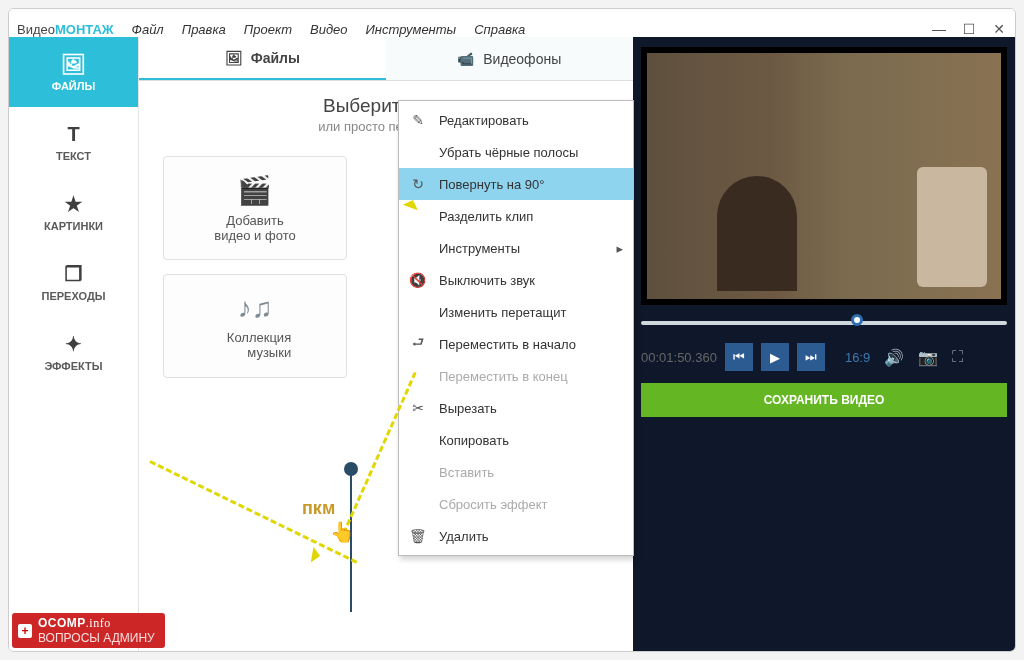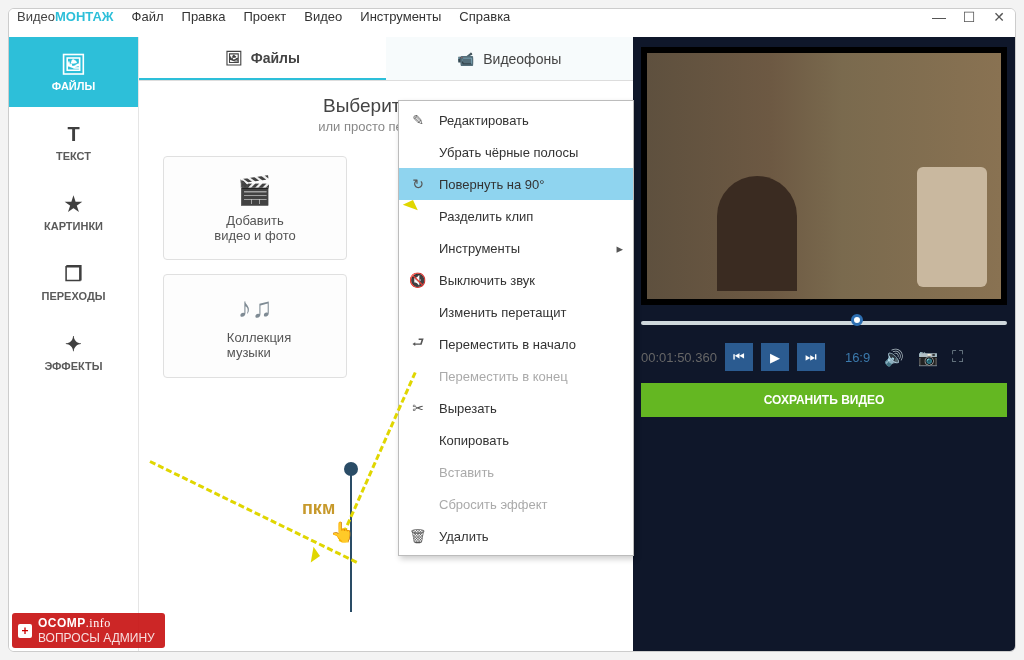--- a/index.html
+++ b/index.html
@@ -5,7 +5,7 @@
 * { margin: 0; padding: 0; box-sizing: border-box; font-family: Arial, sans-serif; }
 body { width: 1024px; height: 660px; background: #f3f3f3; position: relative; overflow: hidden; }
 .app-window { width: 1008px; height: 644px; margin: 8px; background: #fff; border: 1px solid #ccc; border-radius: 6px; position: relative; overflow: hidden; }
-.titlebar { height: 28px; background: #fff; display: flex; align-items: flex-start; padding: 0 8px; font-size: 13px; }
+.titlebar { height: 28px; background: #fff; display: flex; align-items: flex-end; padding: 0 8px; font-size: 13px; }
 .titlebar .app-name-a { color: #444; }
 .titlebar .app-name-b { color: #2dbfd9; font-weight: bold; }
 .menubar { display: flex; gap: 18px; margin-left: 18px; color: #333; }

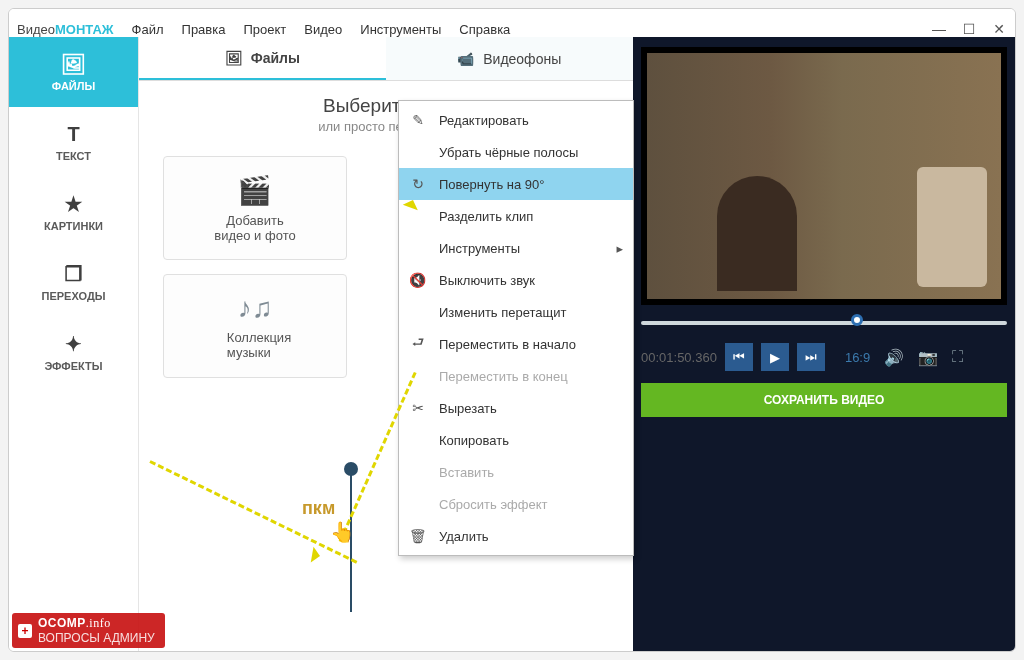--- a/index.html
+++ b/index.html
@@ -8,7 +8,7 @@
 .titlebar { height: 28px; background: #fff; display: flex; align-items: flex-end; padding: 0 8px; font-size: 13px; }
 .titlebar .app-name-a { color: #444; }
 .titlebar .app-name-b { color: #2dbfd9; font-weight: bold; }
-.menubar { display: flex; gap: 18px; margin-left: 18px; color: #333; }
+.menubar { display: flex; gap: 18px; margin-left: 18px; color: #333; font-style: italic; }
 .menubar span { cursor: default; }
 .win-buttons { margin-left: auto; display: flex; gap: 14px; color: #555; font-size: 14px; }
 .win-buttons span { width: 16px; text-align: center; }

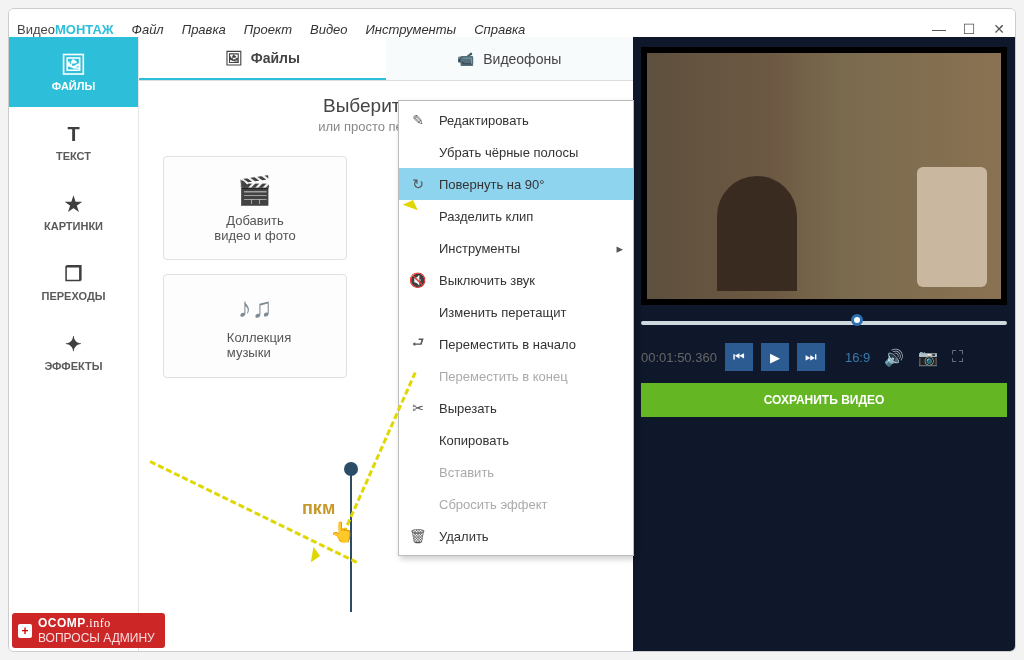--- a/index.html
+++ b/index.html
@@ -130,7 +130,7 @@
         <div class="add-cards" style="margin-top:14px;">
           <div class="add-card">
               <span class="icon">♪♫</span>
-              <span style="white-space:pre-line;text-align:left;margin-left:8px;">Коллекция
+              <span style="white-space:pre-line;text-align:right;margin-left:8px;">Коллекция
 музыки</span>
             </div>
         </div>

